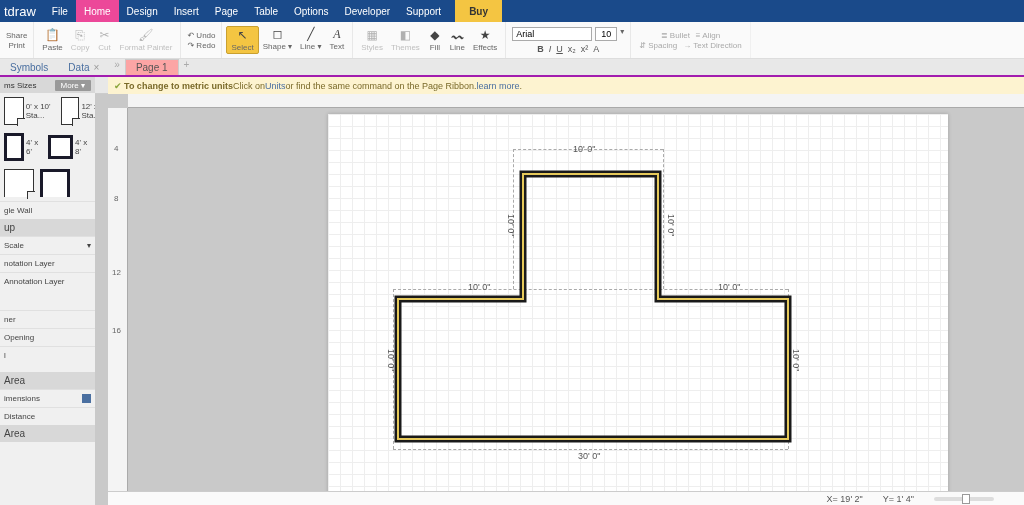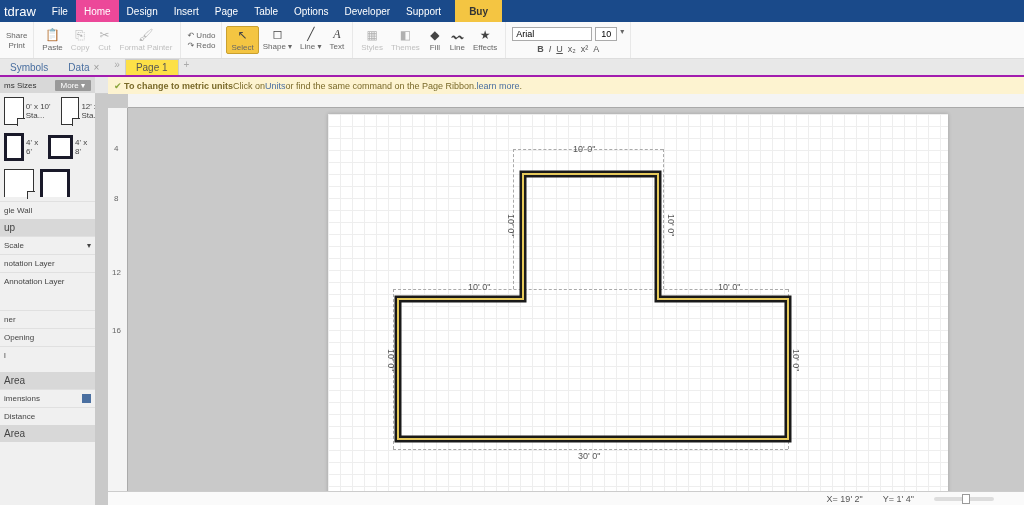--- a/index.html
+++ b/index.html
@@ -182,6 +182,16 @@
       <span>A</span>
     </div>
   </div>
+  <div class="rcol small" style="opacity:.5">
+    <div class="rrow">
+        <span>≣ <span>Bullet</span></span>
+        <span>≡ <span>Align</span></span>
+      </div>
+    <div class="rrow">
+        <span>⇵ <span>Spacing</span></span>
+        <span>→ <span>Text Direction</span></span>
+      </div>
+  </div>
 </div>
 
 <div class="tabsbar">

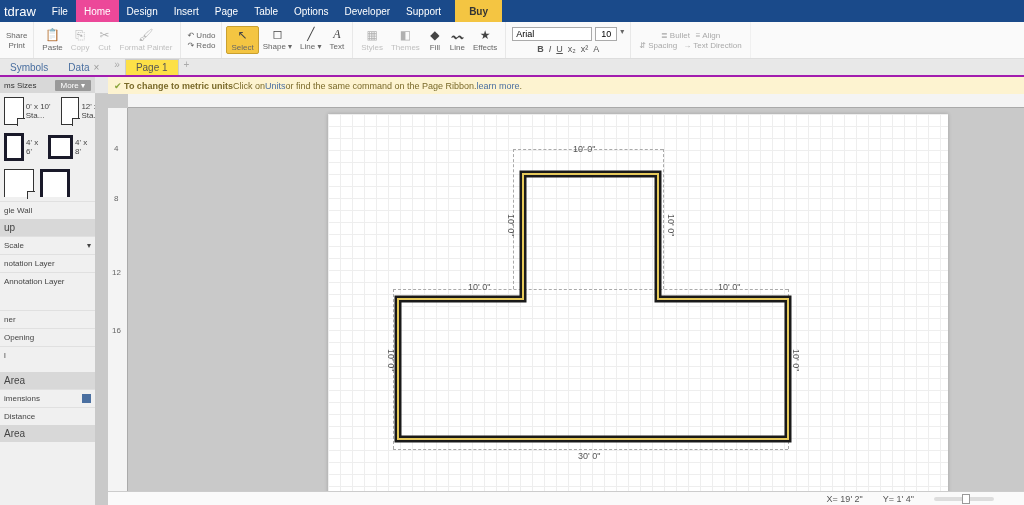--- a/index.html
+++ b/index.html
@@ -30,7 +30,7 @@
 
 .tabsbar { height:18px; background:#e8e8e8; display:flex; font-size:10px; color:#4a6fa0; border-bottom:2px solid #a21caf; }
 .tabsbar .tab { padding:0 10px; cursor:pointer; height:100%; display:flex; align-items:center; }
-.tabsbar .tab.page { background:#fde047; color:#555; border:1px solid #ccc; border-bottom:none; }
+.tabsbar .tab.page { background:#fca5a5; color:#555; border:1px solid #ccc; border-bottom:none; }
 .tabsbar .x { color:#999; margin-left:4px; }
 .tabsbar .arrow { padding:0 5px; color:#aaa; }
 

